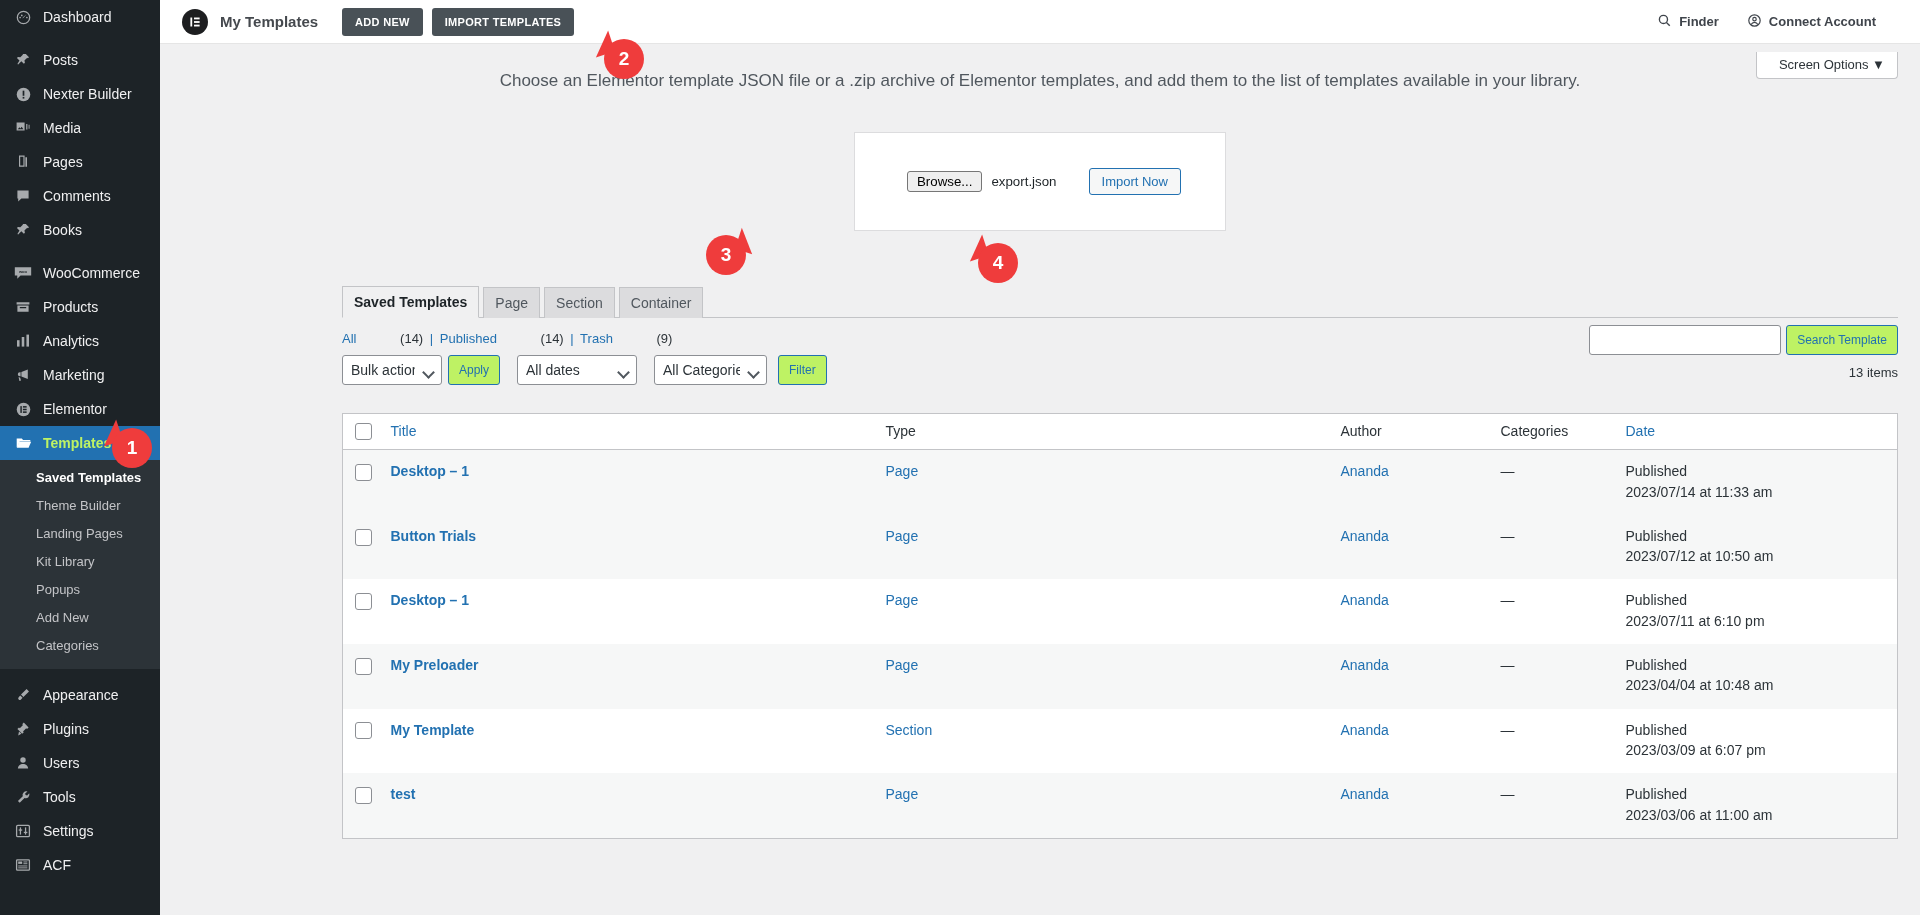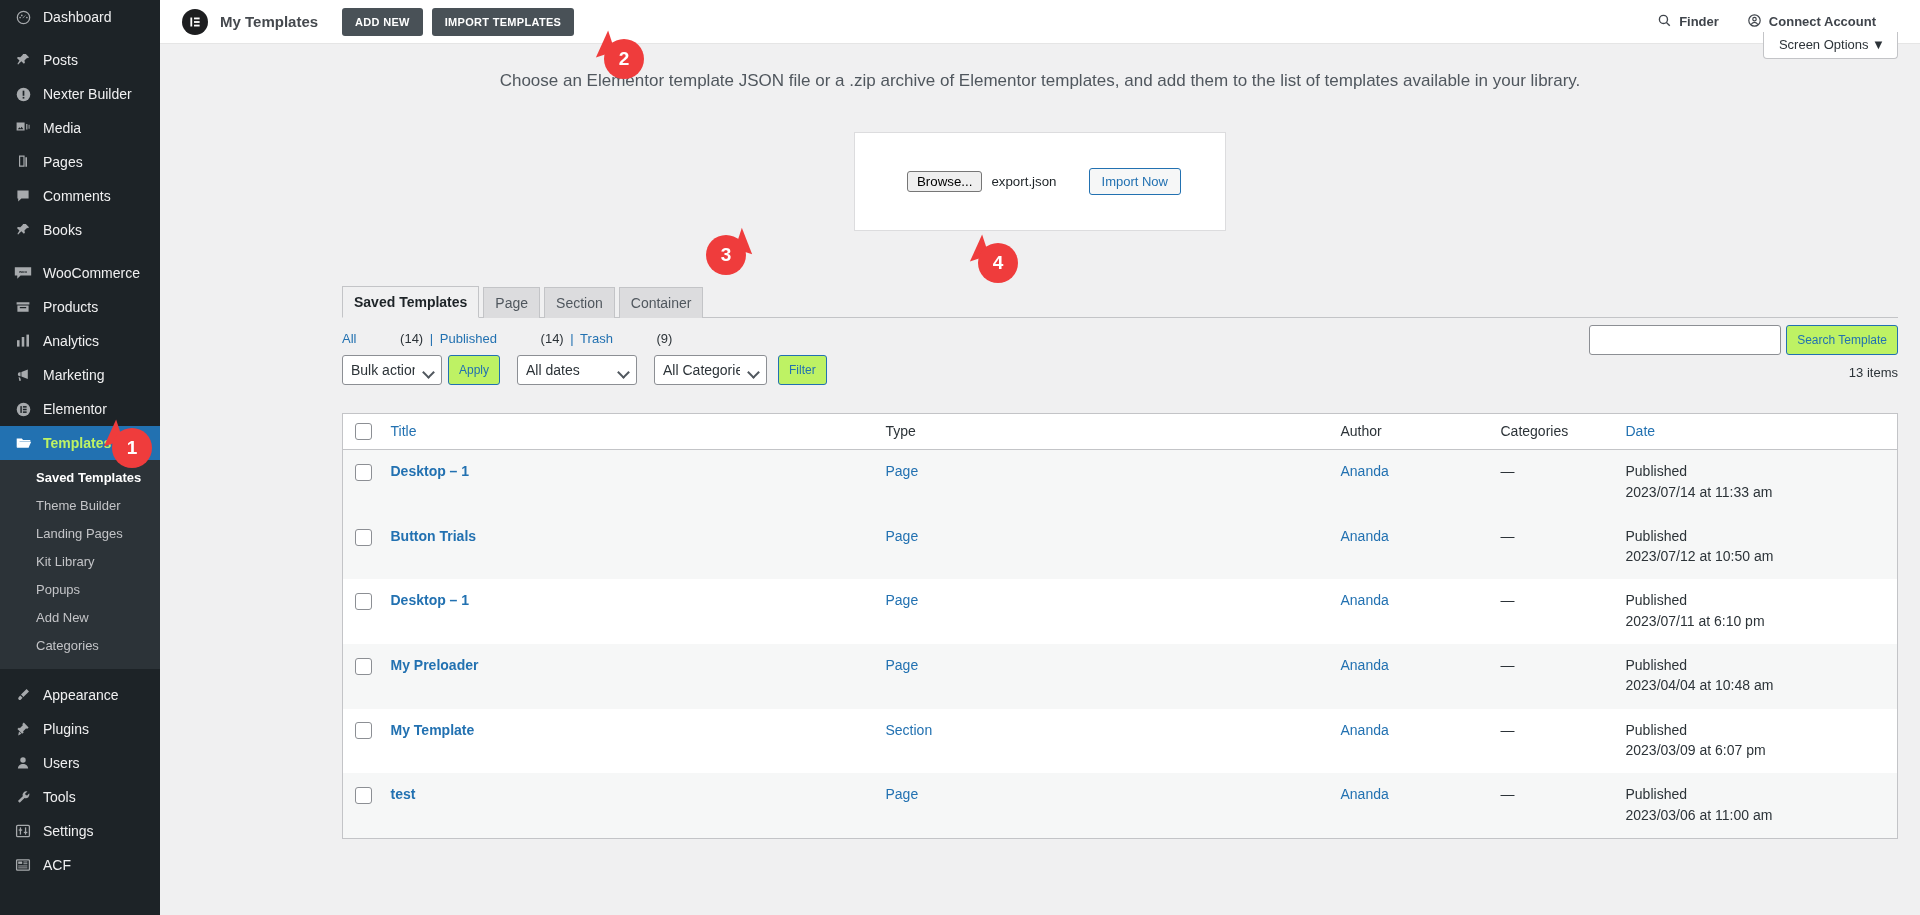--- a/index.html
+++ b/index.html
@@ -106,12 +106,12 @@
 
   
   #screen-options {
-    position: absolute; top: 32px; right: 22px;
+    position: absolute; top: 52px; right: 22px;
     background: #fff;
     border: 1px solid #c3c4c7;
     border-top: none;
     border-radius: 0 0 4px 4px;
-    padding: 5px 12px 6px 15px;
+    padding: 5px 12px 6px 22px;
     font-size: 13px; color: #2c3338;
     cursor: pointer;
     z-index: 5;

